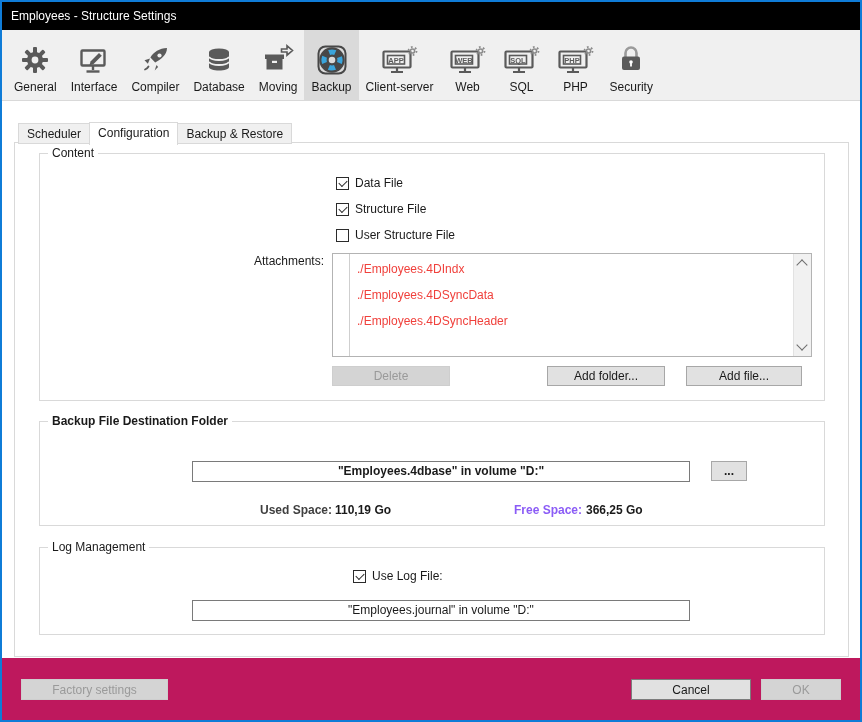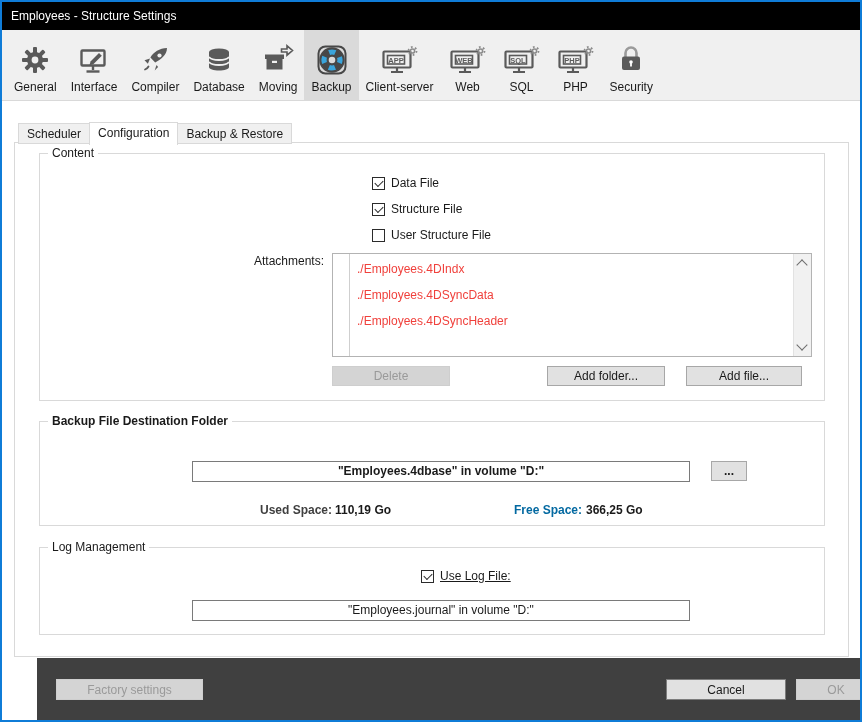--- a/index.html
+++ b/index.html
@@ -35,7 +35,7 @@
   .g-dest{left:24px;top:278px;width:786px;height:105px;font-weight:bold;}
   .g-log{left:24px;top:404px;width:786px;height:88px;}
   
-  .cb-row{position:absolute;display:flex;align-items:center;height:16px;margin-left:36px;}
+  .cb-row{position:absolute;display:flex;align-items:center;height:16px;}
   .cb{width:13px;height:13px;border:1px solid #2b2b2b;background:#fff;box-sizing:border-box;
     position:relative;flex:0 0 auto;margin-right:6px;}
   .cb.checked::after{content:"";position:absolute;left:1.5px;top:2.5px;width:7px;height:4px;

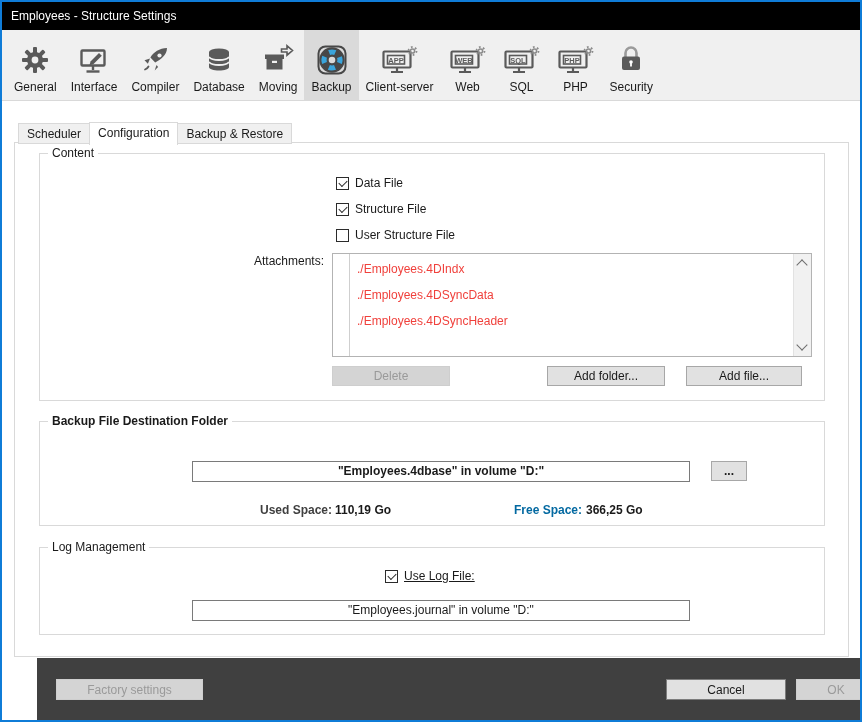--- a/index.html
+++ b/index.html
@@ -68,7 +68,7 @@
   .stats span{position:absolute;white-space:nowrap;}
   .s-used-l{left:220px;color:#3f3f3f;}
   .s-used-v{left:295px;}
-  .s-free-l{left:474px;color:#0369a1;}
+  .s-free-l{left:474px;color:#8b5cf6;}
   .s-free-v{left:546px;}
   .log-cb{left:345px;top:20px;text-decoration:underline;}
   .f-log{left:152px;top:52px;width:498px;}

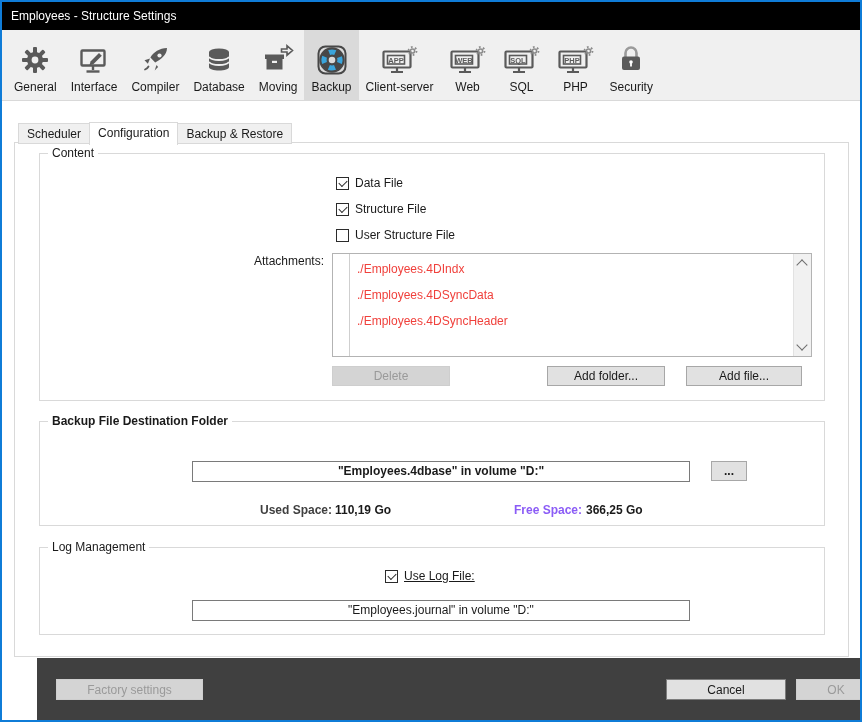--- a/index.html
+++ b/index.html
@@ -70,7 +70,7 @@
   .s-used-v{left:295px;}
   .s-free-l{left:474px;color:#8b5cf6;}
   .s-free-v{left:546px;}
-  .log-cb{left:345px;top:20px;text-decoration:underline;}
+  .log-cb{left:313px;top:20px;}
   .f-log{left:152px;top:52px;width:498px;}
   
   .footer{position:absolute;left:0;right:0;top:656px;bottom:0;background:#404040;margin-left:35px;}

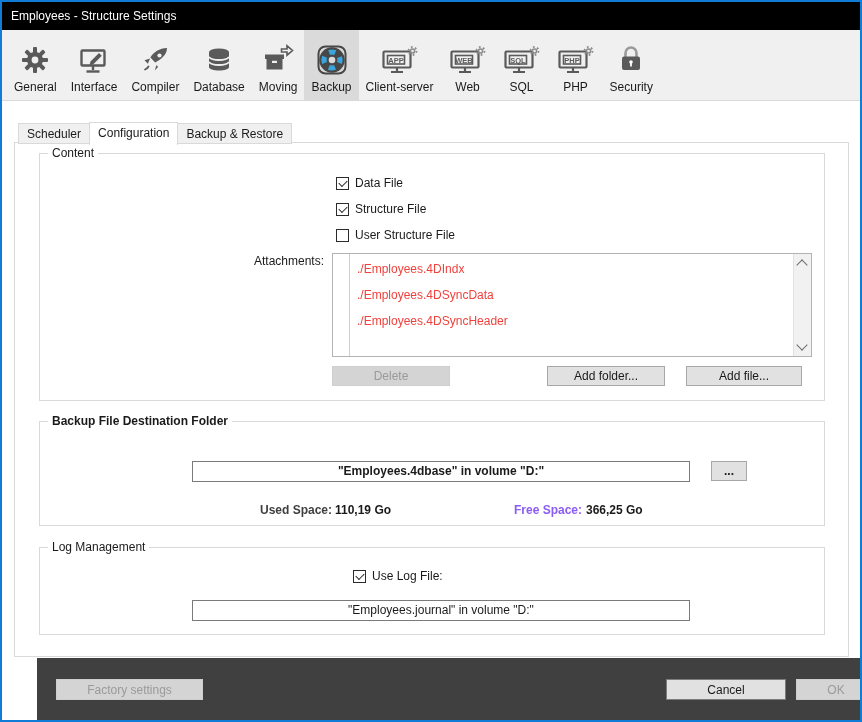--- a/index.html
+++ b/index.html
@@ -73,7 +73,7 @@
   .log-cb{left:313px;top:20px;}
   .f-log{left:152px;top:52px;width:498px;}
   
-  .footer{position:absolute;left:0;right:0;top:656px;bottom:0;background:#404040;margin-left:35px;}
+  .footer{position:absolute;left:0;right:0;top:656px;bottom:0;background:#be185d;}
   .btn-factory{left:19px;top:21px;width:147px;height:21px;}
   .btn-cancel{left:629px;top:21px;width:120px;height:21px;}
   .btn-ok{left:759px;top:21px;width:80px;height:21px;}

